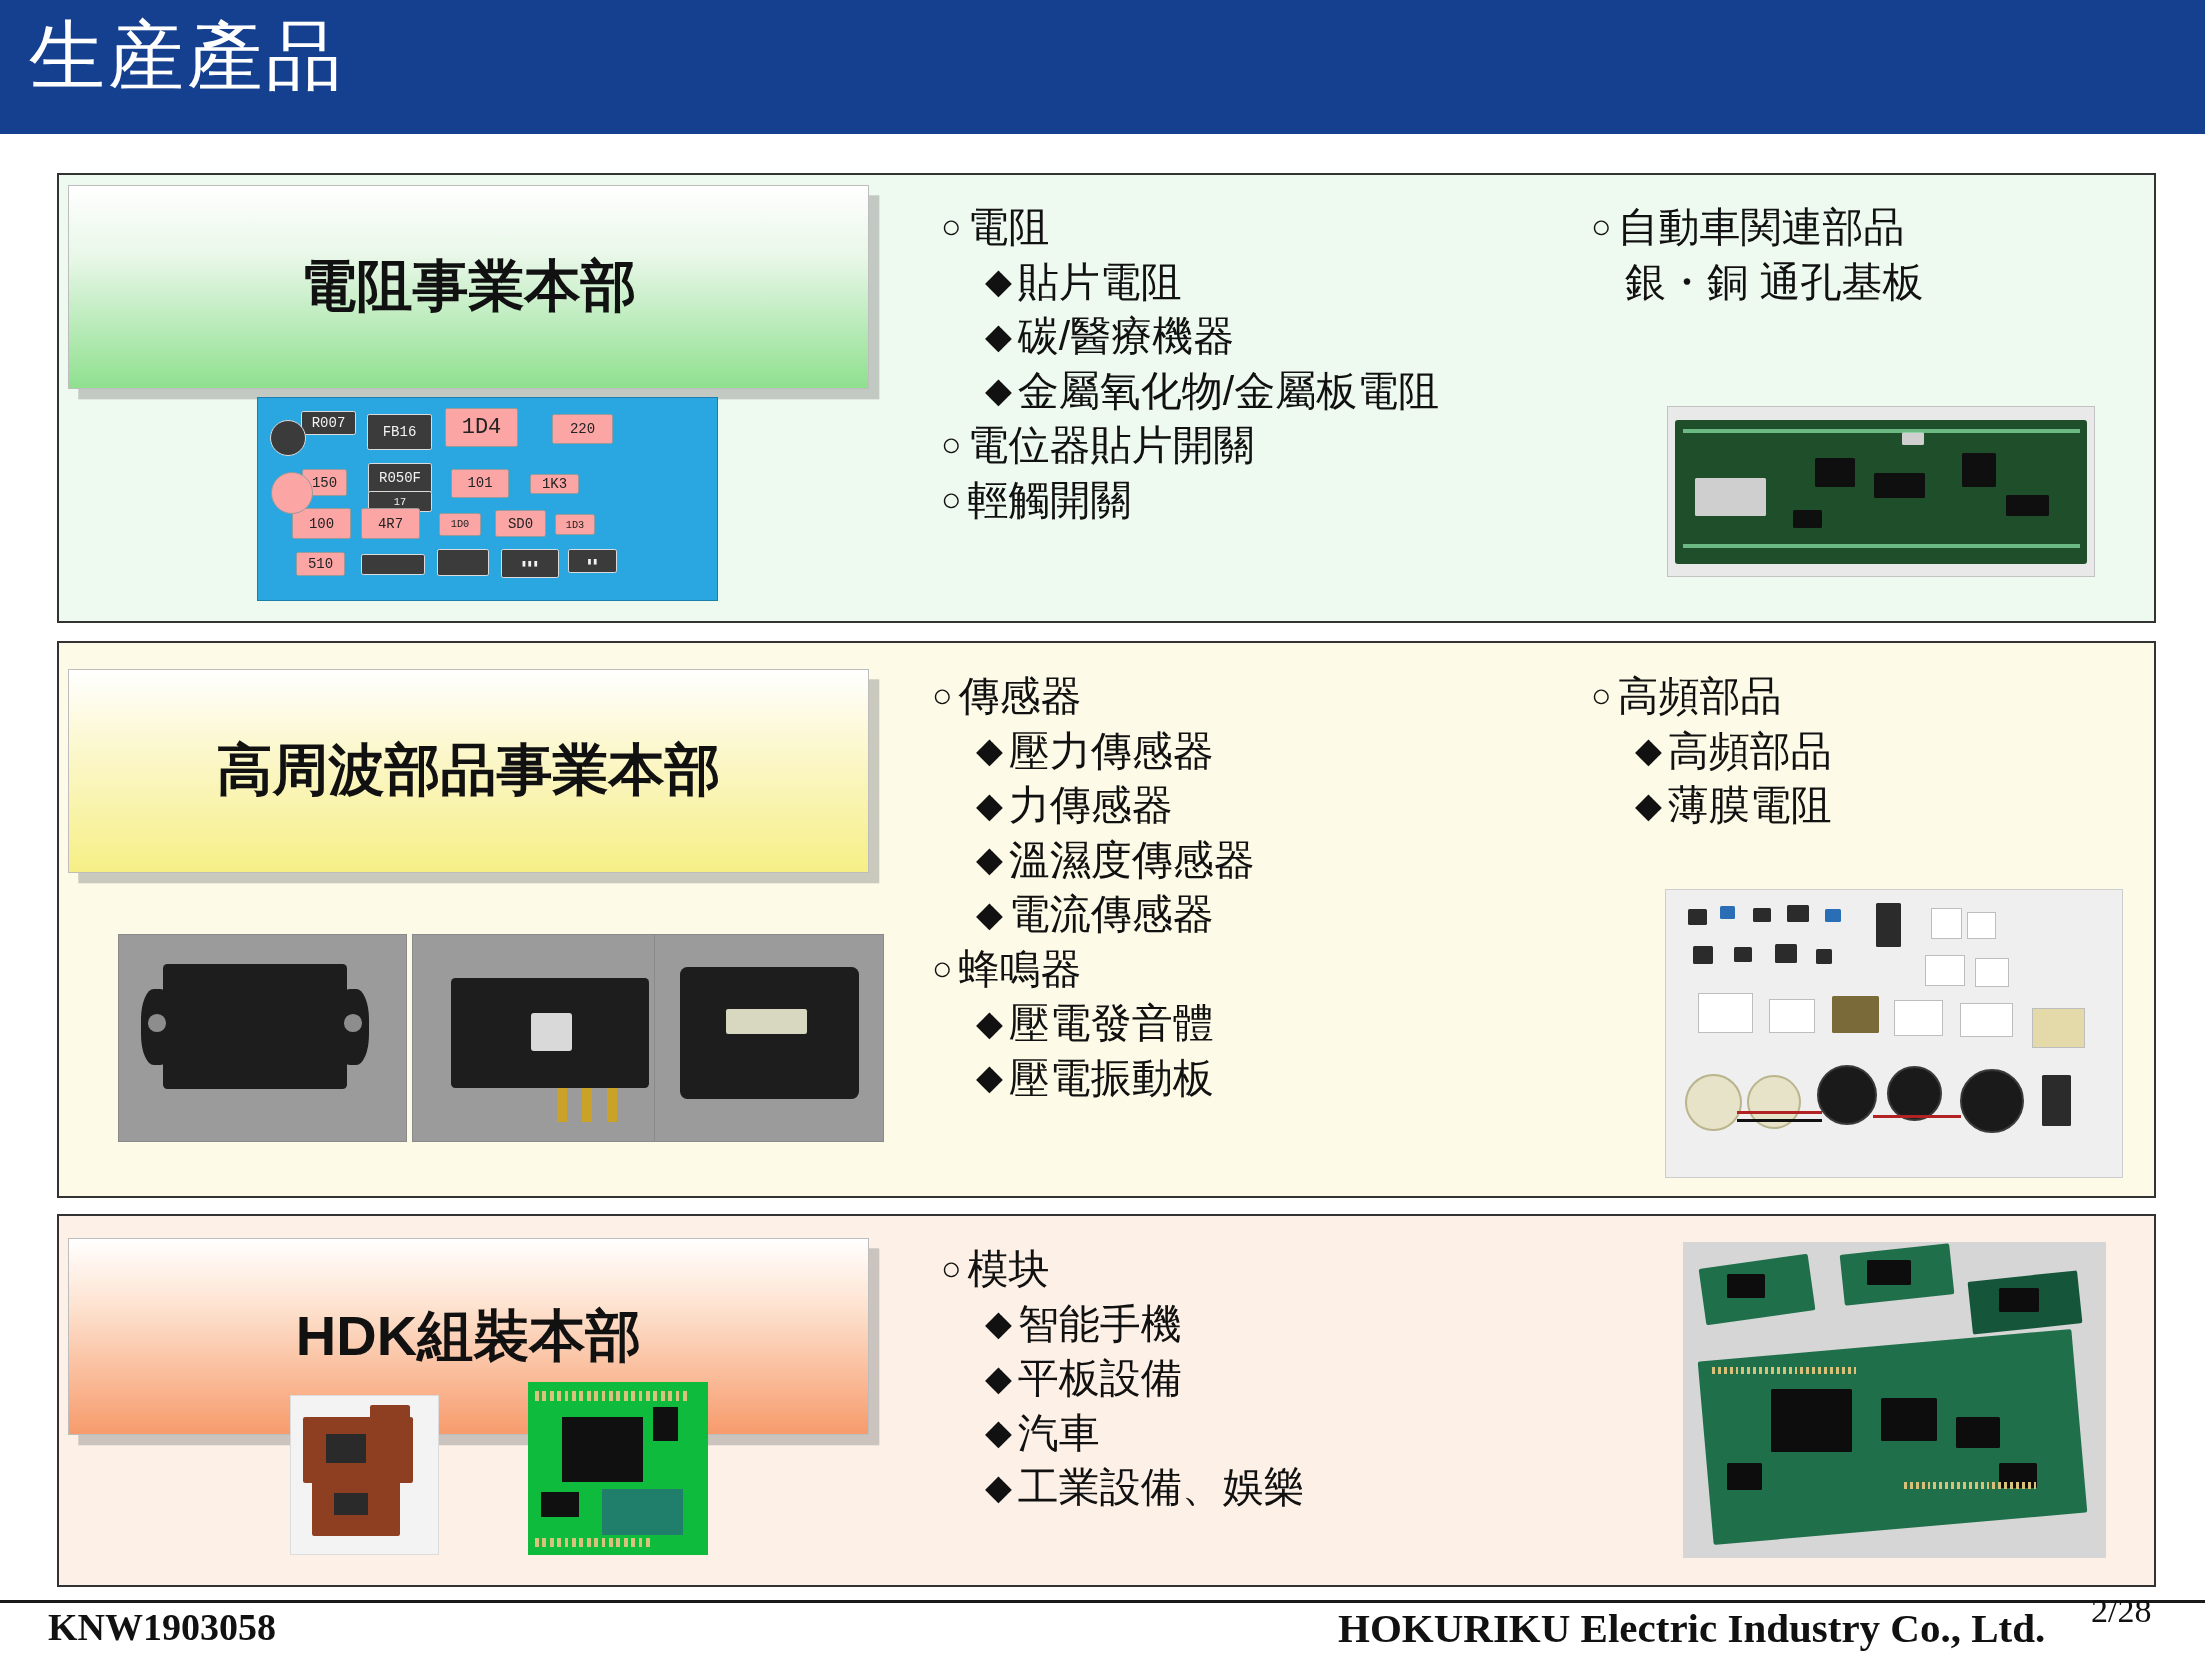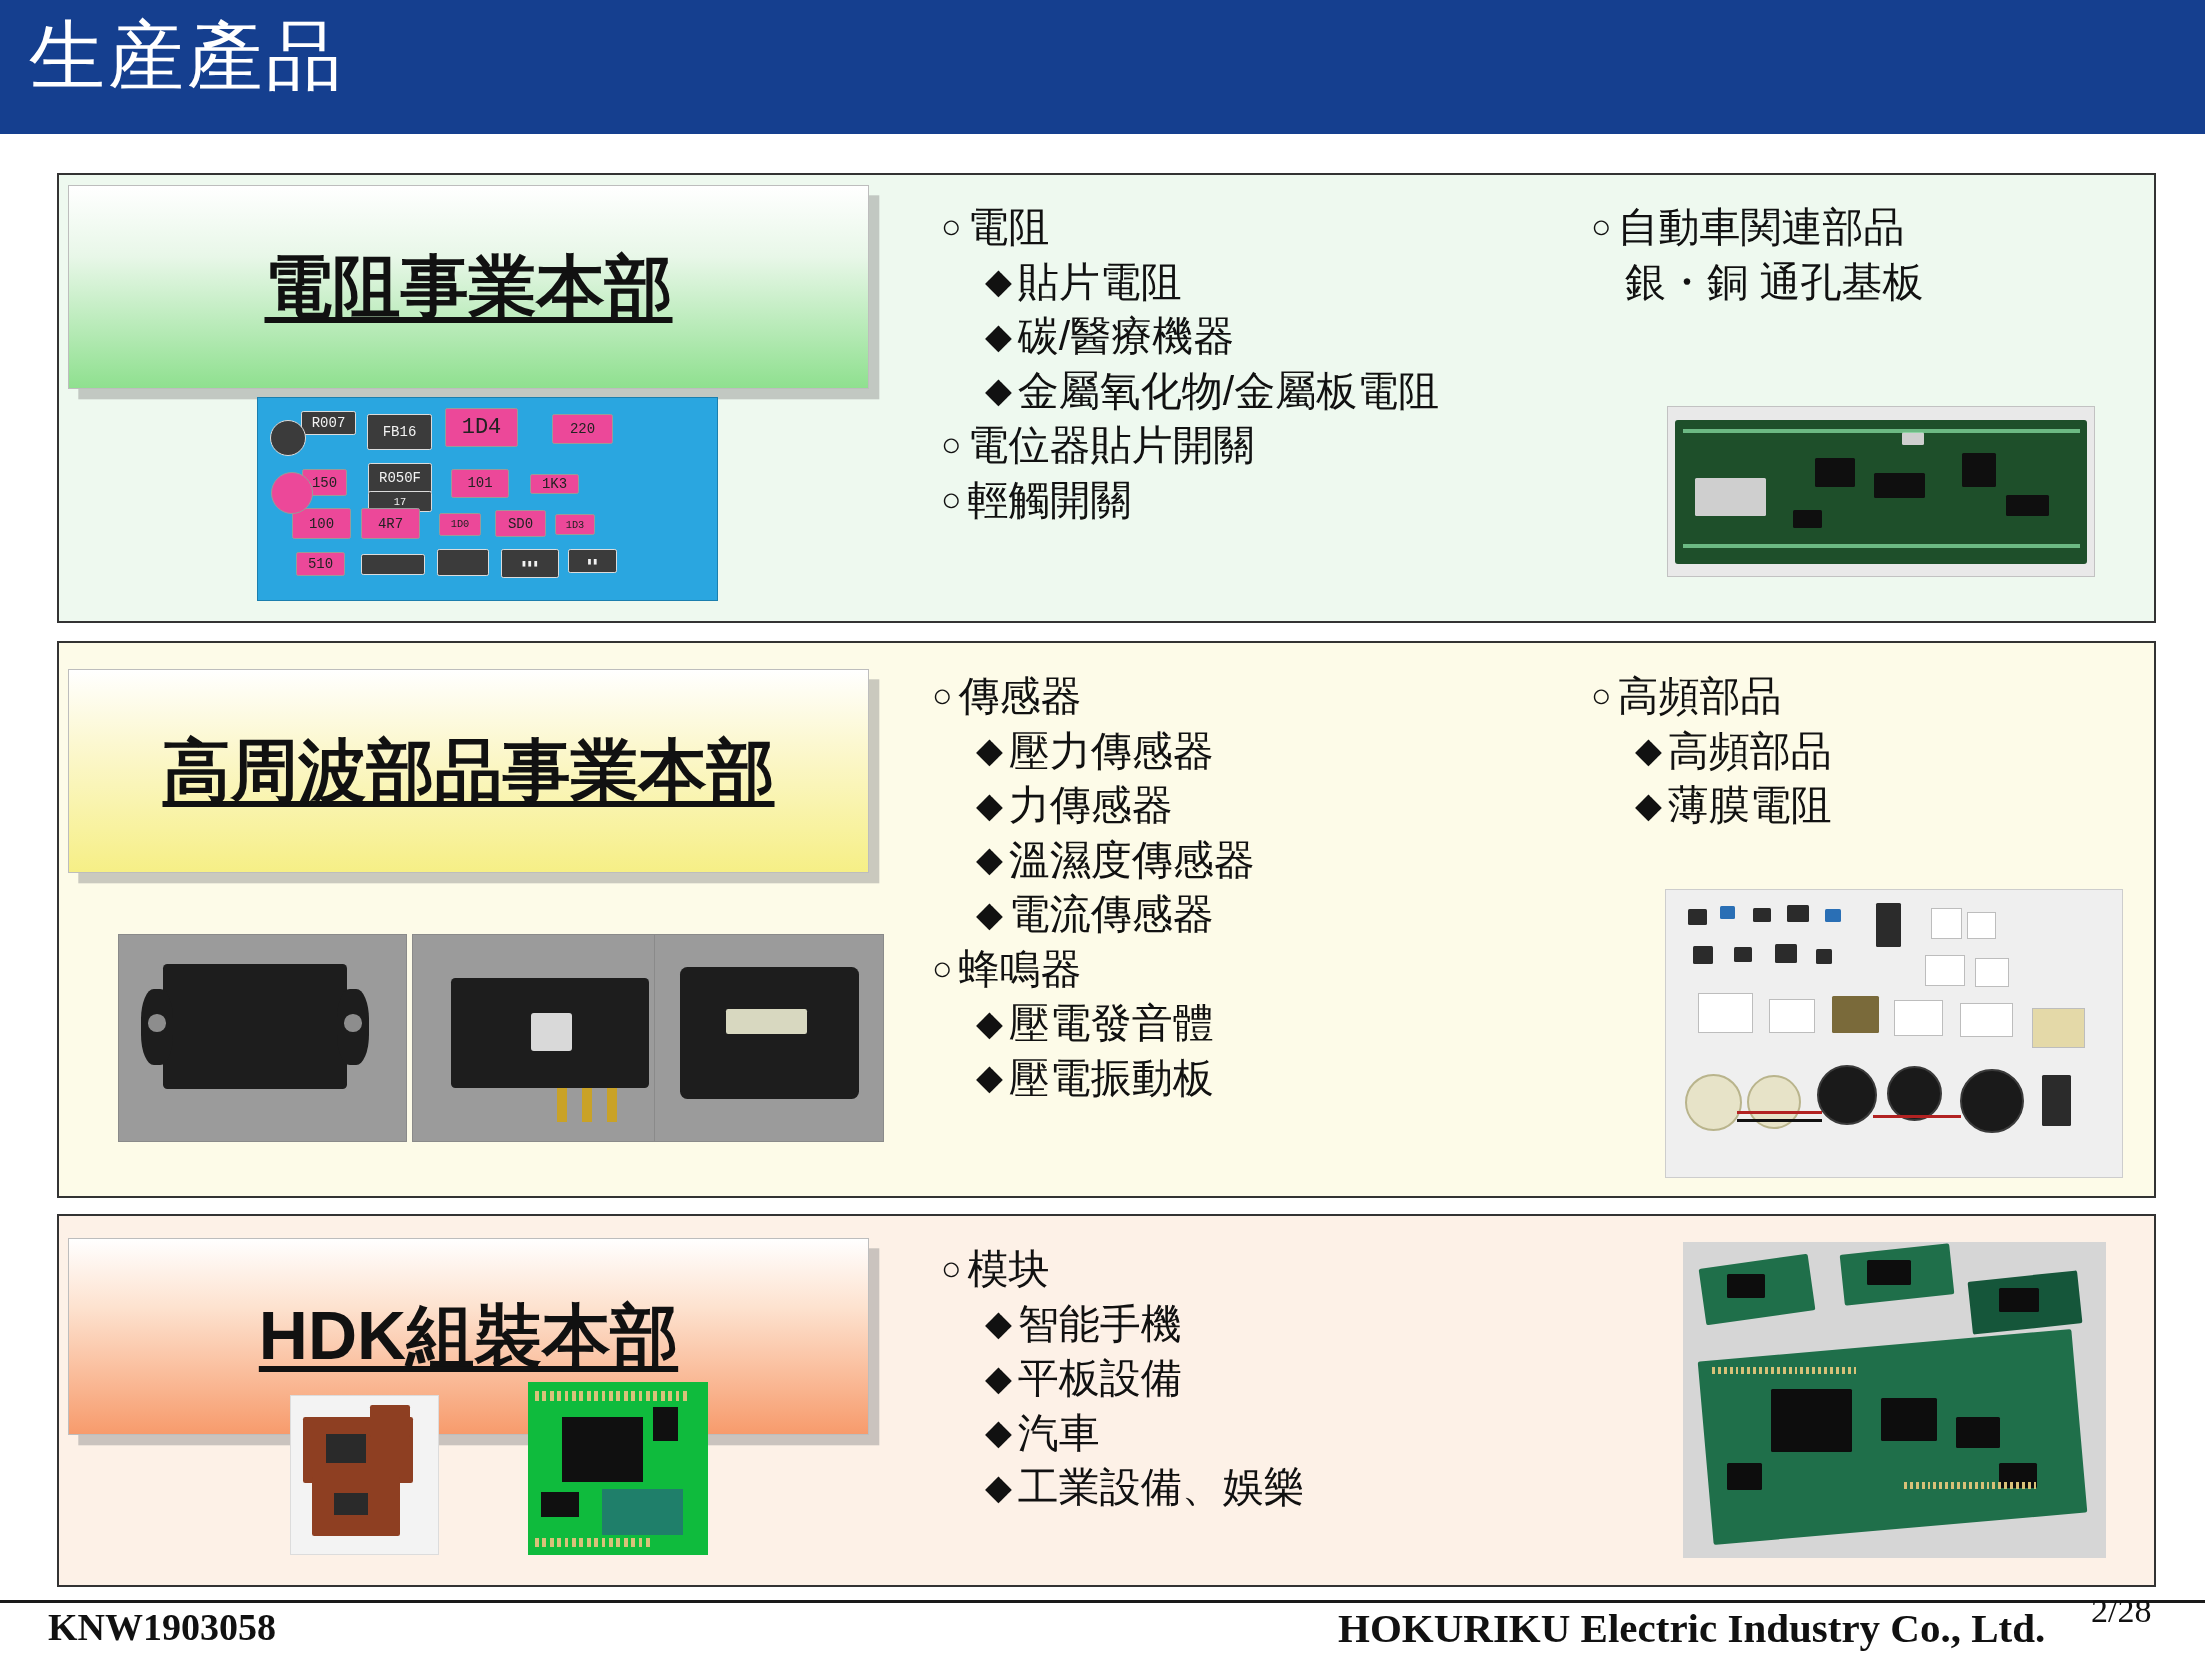--- a/index.html
+++ b/index.html
@@ -67,10 +67,9 @@
     box-shadow: 10.3px 10.3px 0 rgba(140,140,140,0.45);
   }
   .div-title span {
-    font-size: 68px;
+    font-size: 56px;
     font-weight: bold;
     color: #111111;
-    text-decoration: underline;
     text-underline-offset: 7.4px;
     white-space: nowrap;
   }

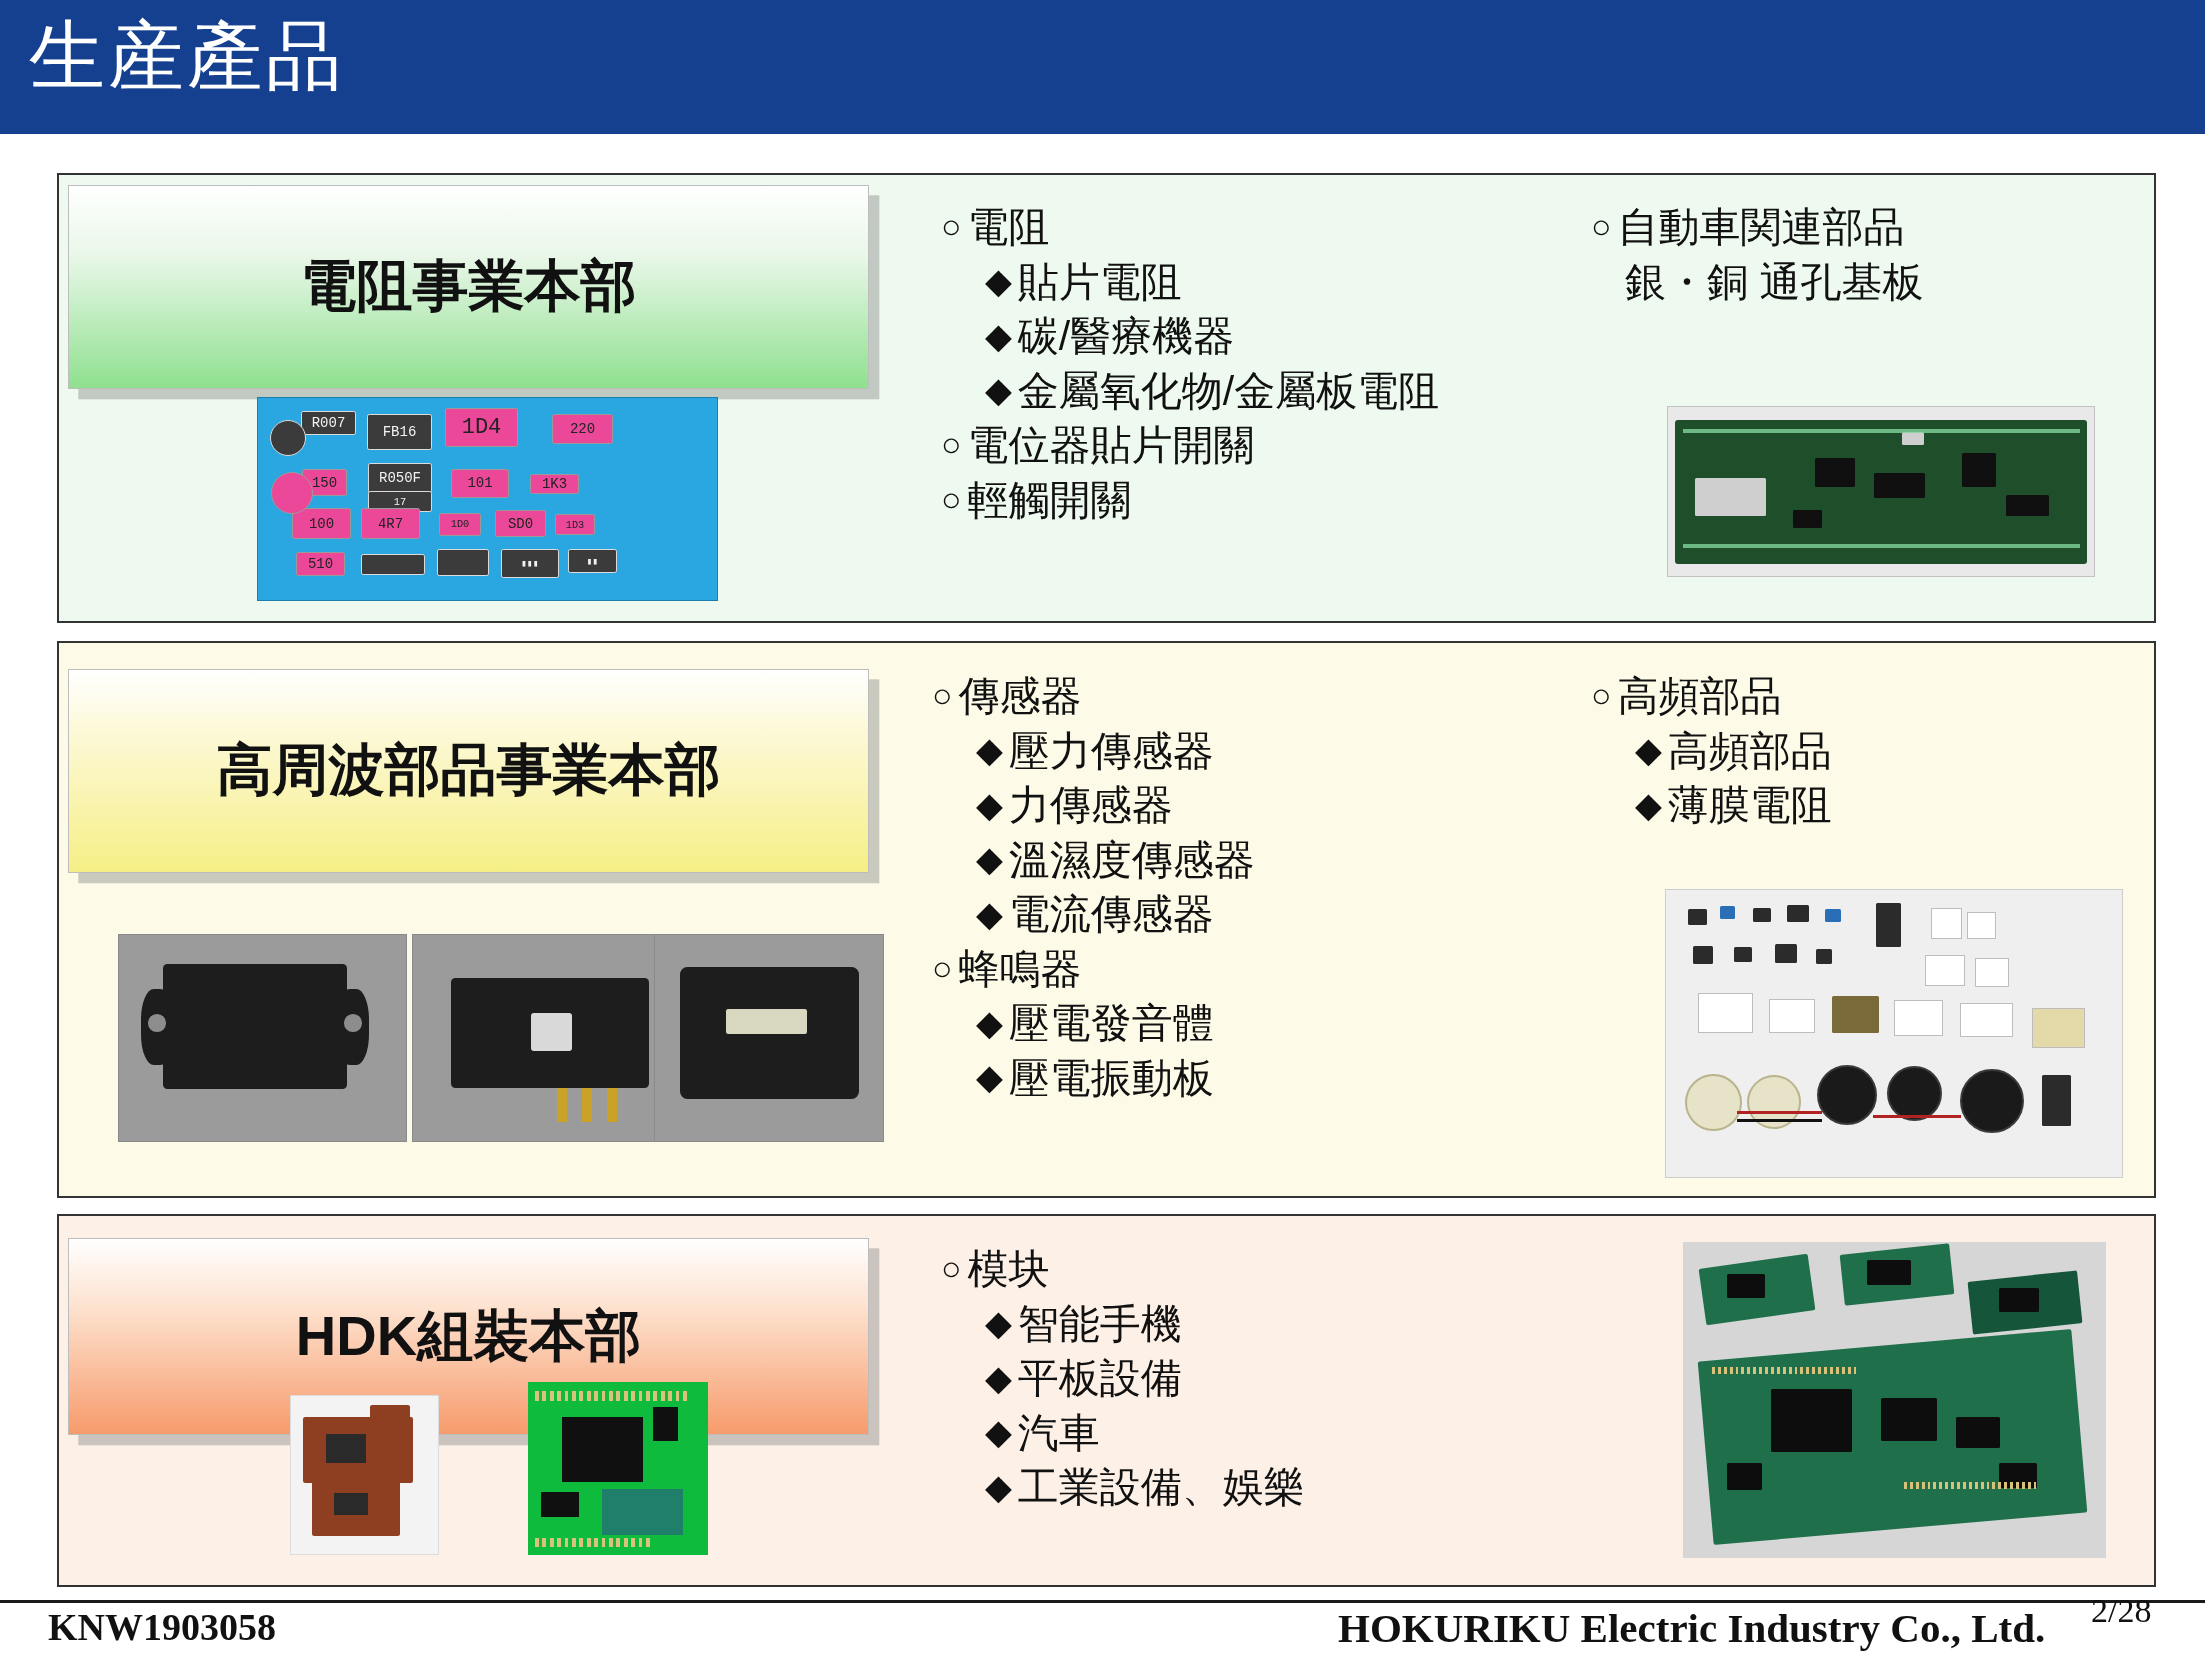--- a/index.html
+++ b/index.html
@@ -152,7 +152,7 @@
     border-radius: 2.2px;
   }
   #photo-resistors .chip.light {
-    background: #ec4899;
+    background: #fca5a5;
     color: #222;
     border-color: #9a9a9a;
   }

